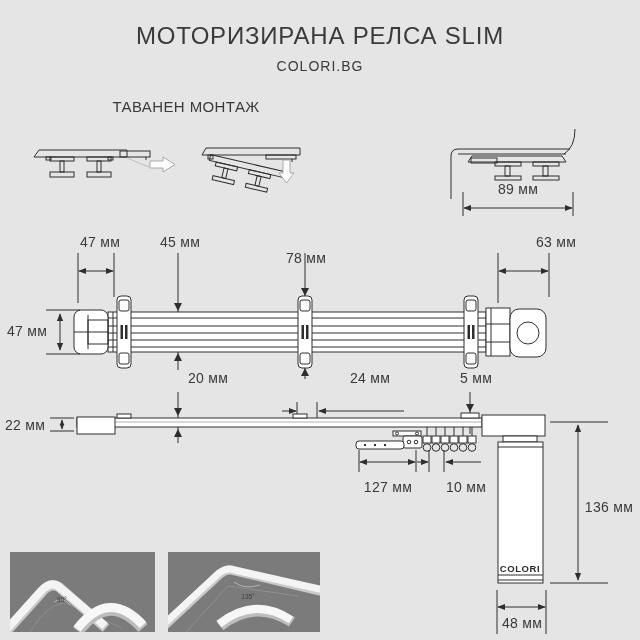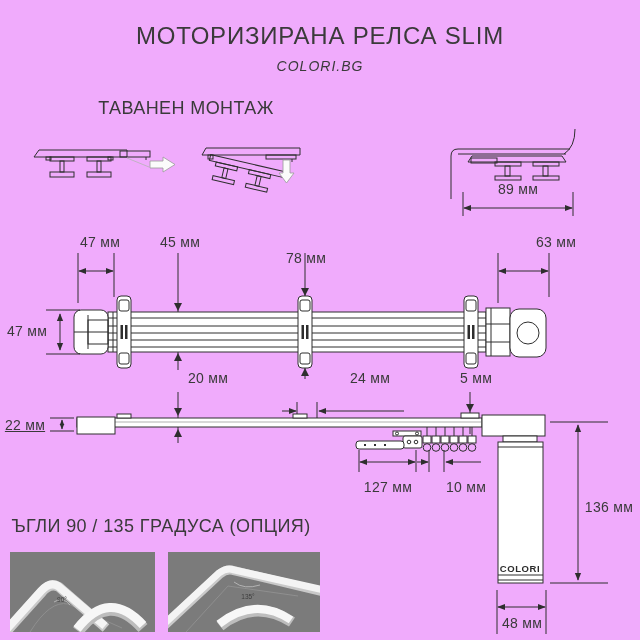--- a/index.html
+++ b/index.html
@@ -3,7 +3,7 @@
 <meta charset="utf-8">
 <style>
   html,body{margin:0;padding:0;background:#fff;}
-  #stage{position:relative;width:640px;height:640px;background:#f0abfc;overflow:hidden;
+  #stage{position:relative;width:640px;height:640px;background:#e5e5e5;overflow:hidden;
          font-family:"Liberation Sans", sans-serif;color:#3a3a3a;}
   .lbl{position:absolute;white-space:nowrap;transform:translateX(-50%);
        font-size:14px;font-weight:300;letter-spacing:.3px;color:#3a3a3a;}

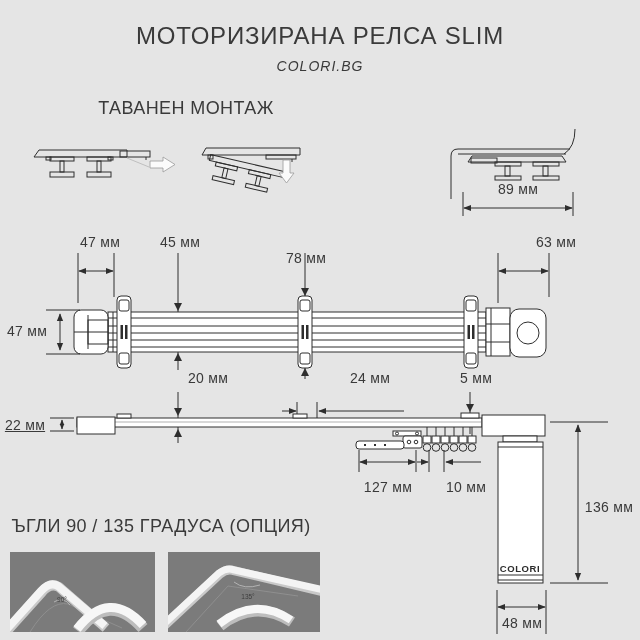--- a/index.html
+++ b/index.html
@@ -8,7 +8,7 @@
   .lbl{position:absolute;white-space:nowrap;transform:translateX(-50%);
        font-size:14px;font-weight:300;letter-spacing:.3px;color:#3a3a3a;}
   .title{font-size:24px;letter-spacing:.8px;}
-  .subtitle{font-size:14px;letter-spacing:1px;font-style:italic;}
+  .subtitle{font-size:14px;letter-spacing:1px;}
   .sect{font-size:18px;letter-spacing:.4px;}
   .brand{font-size:9.5px;font-weight:bold;letter-spacing:.6px;color:#2c2c2c;}
   svg{position:absolute;left:0;top:0;}

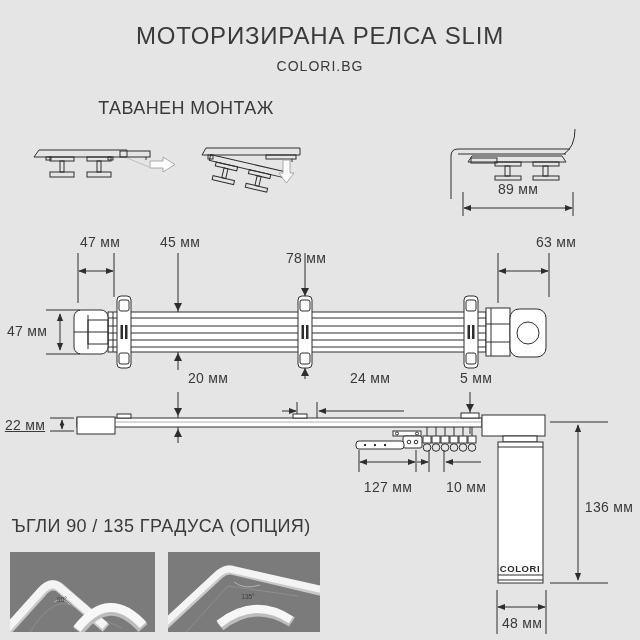--- a/index.html
+++ b/index.html
@@ -9,7 +9,7 @@
        font-size:14px;font-weight:300;letter-spacing:.3px;color:#3a3a3a;}
   .title{font-size:24px;letter-spacing:.8px;}
   .subtitle{font-size:14px;letter-spacing:1px;}
-  .sect{font-size:18px;letter-spacing:.4px;}
+  .sect{font-size:15px;letter-spacing:.4px;}
   .brand{font-size:9.5px;font-weight:bold;letter-spacing:.6px;color:#2c2c2c;}
   svg{position:absolute;left:0;top:0;}
   .ln{stroke:#2e2e2e;stroke-width:1;fill:none;}

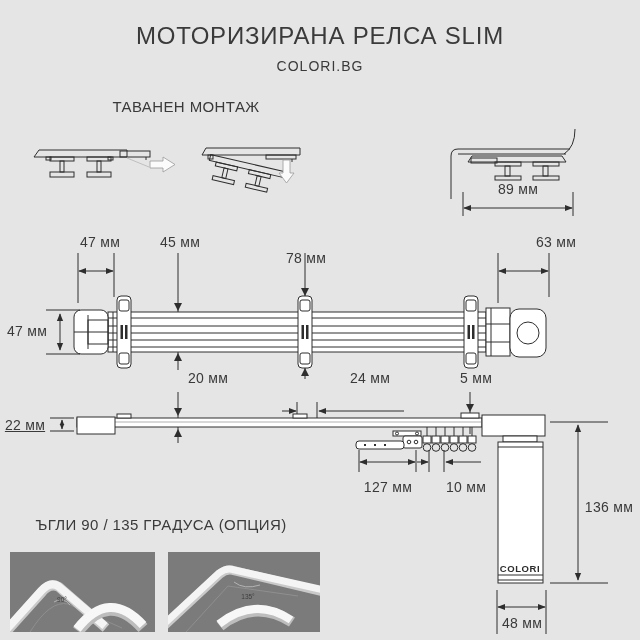--- a/index.html
+++ b/index.html
@@ -287,7 +287,7 @@
   <span class="lbl" style="left:180px;top:370px;margin-left:28px;">20 мм</span>
   <span class="lbl" style="left:347px;top:370px;margin-left:23px;">24 мм</span>
   <span class="lbl" style="left:476px;top:370px;">5 мм</span>
-  <span class="lbl" style="left:25px;top:417px;text-decoration:underline;">22 мм</span>
+  <span class="lbl" style="left:25px;top:417px;">22 мм</span>
   <span class="lbl" style="left:388px;top:479px;">127 мм</span>
   <span class="lbl" style="left:466px;top:479px;">10 мм</span>
   <span class="lbl" style="left:609px;top:499px;">136 мм</span>

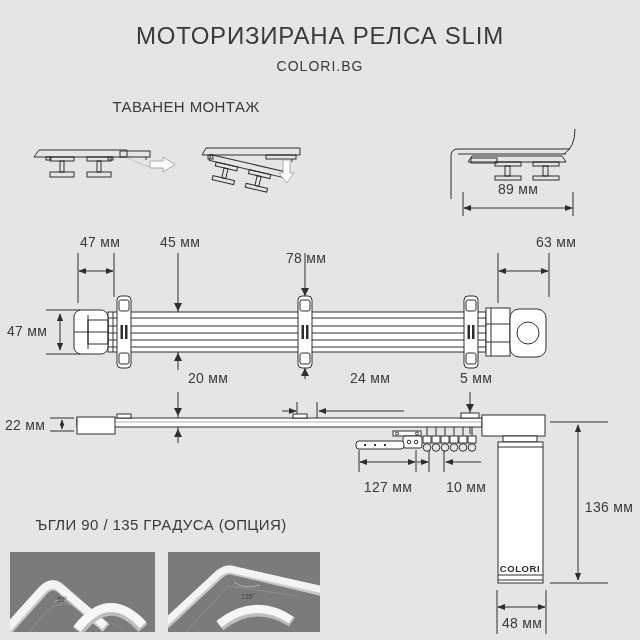--- a/index.html
+++ b/index.html
@@ -276,7 +276,6 @@
   <span class="lbl subtitle" style="left:320px;top:58px;">COLORI.BG</span>
 
   <span class="lbl sect" style="left:186px;top:98px;">ТАВАНЕН МОНТАЖ</span>
-  <span class="lbl sect" style="left:161px;top:516px;">ЪГЛИ 90 / 135 ГРАДУСА (ОПЦИЯ)</span>
 
   <span class="lbl" style="left:518px;top:181px;">89 мм</span>
   <span class="lbl" style="left:100px;top:234px;">47 мм</span>

